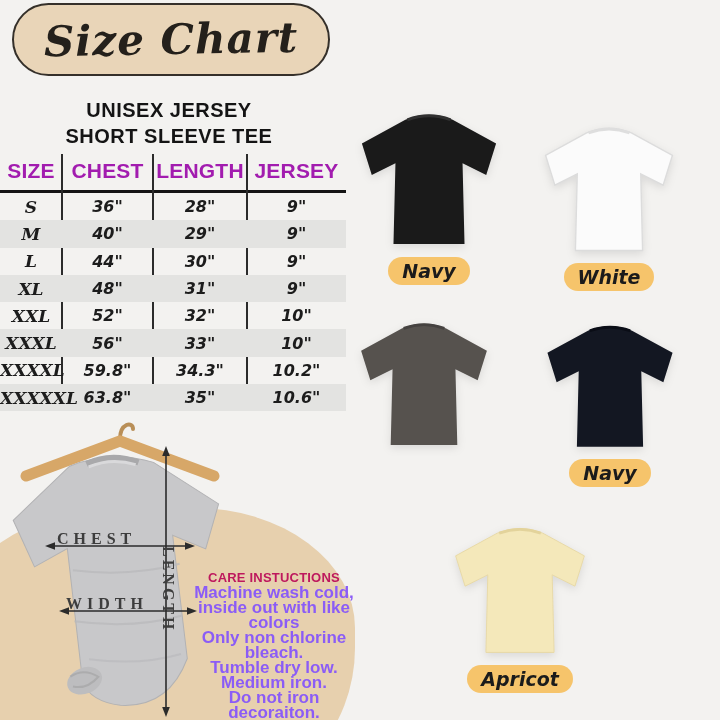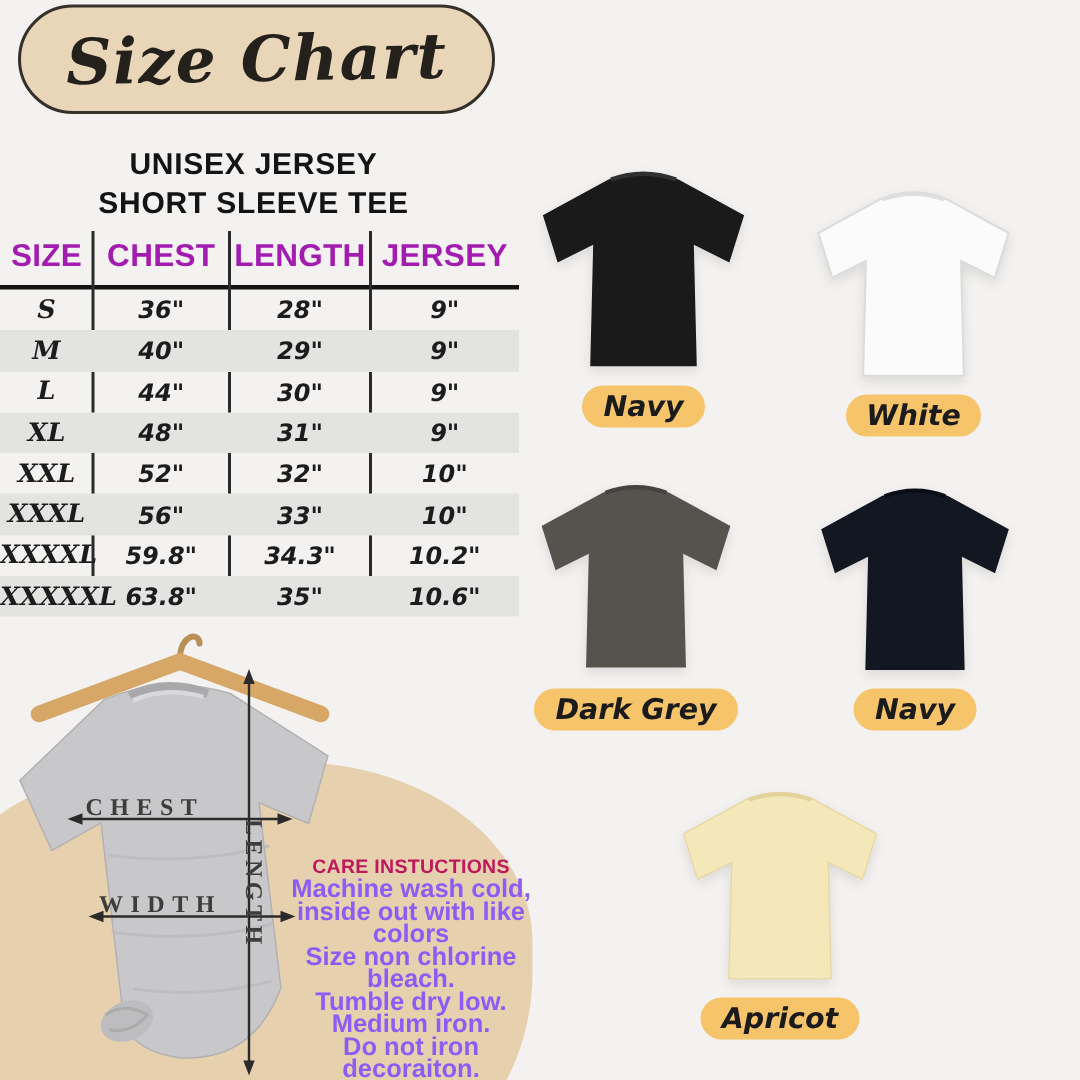--- a/index.html
+++ b/index.html
@@ -225,9 +225,6 @@
       <path class="tee-body" d="M56,16 Q80,6 104,16 L148,40 L138,72 L114,60 L116,142 L44,142 L46,60 L22,72 L12,40 Z" fill="#56524e"></path>
       <path class="tee-collar" d="M58,16 Q80,8 102,16" stroke="#454240"></path>
     </svg>
-    <div class="color-pill">
-      <span>Dark Grey</span>
-    </div>
   </div>
 
   <div class="color-item" id="ci-navy">

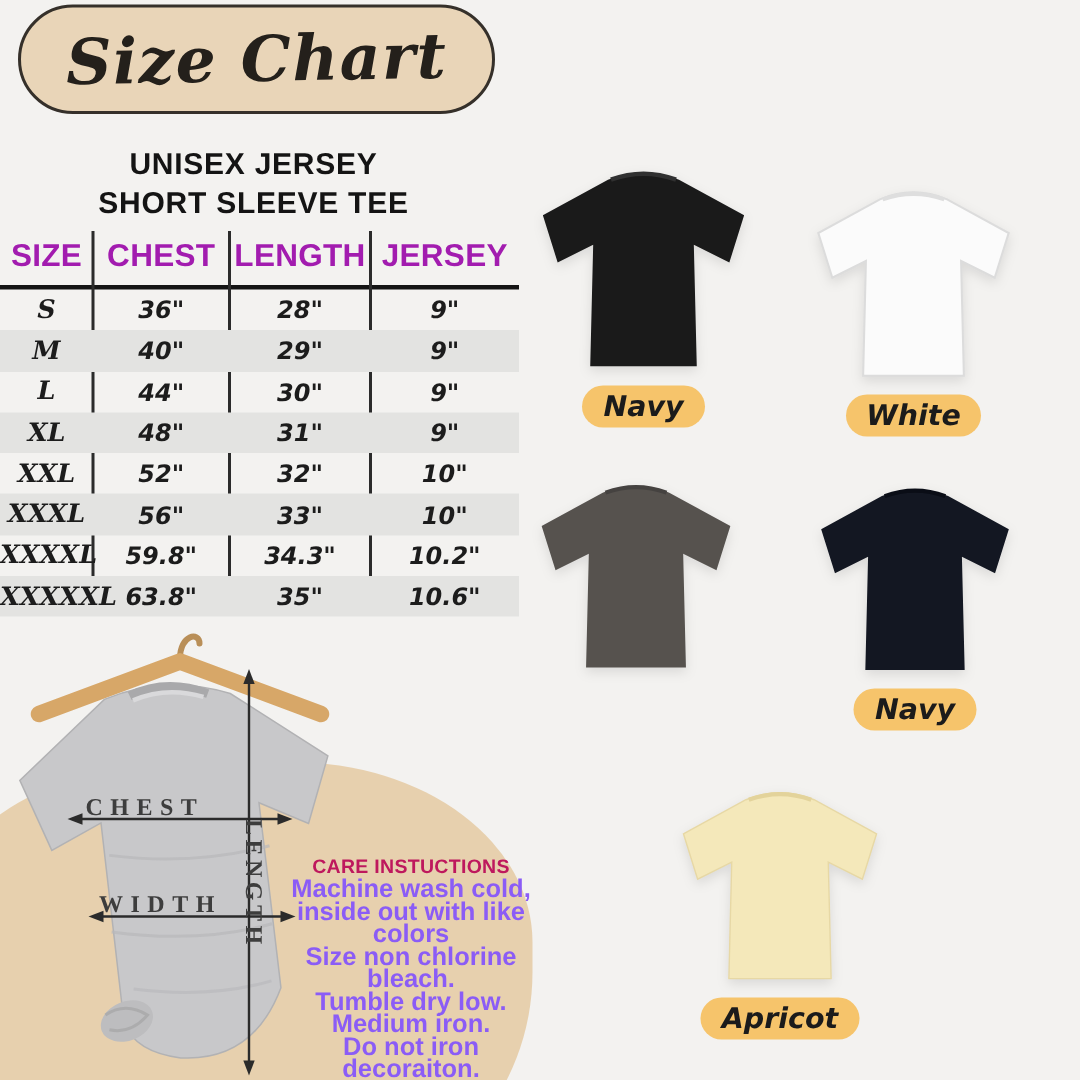--- a/index.html
+++ b/index.html
@@ -193,7 +193,7 @@
     <div id="care-title">CARE INSTUCTIONS</div>
     <div class="care-line">Machine wash cold,</div>
     <div class="care-line">inside out with like colors</div>
-    <div class="care-line">Size non chlorine bleach.</div>
+    <div class="care-line">Only non chlorine bleach.</div>
     <div class="care-line">Tumble dry low.</div>
     <div class="care-line">Medium iron.</div>
     <div class="care-line">Do not iron decoraiton.</div>

